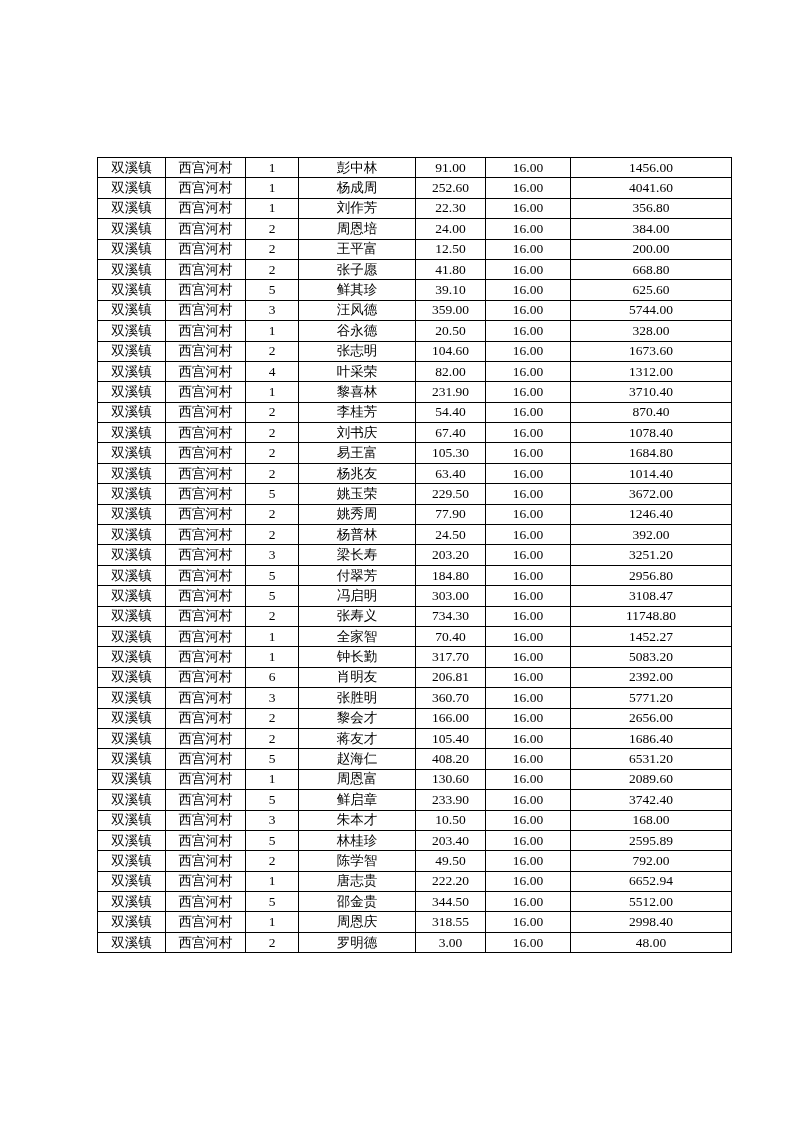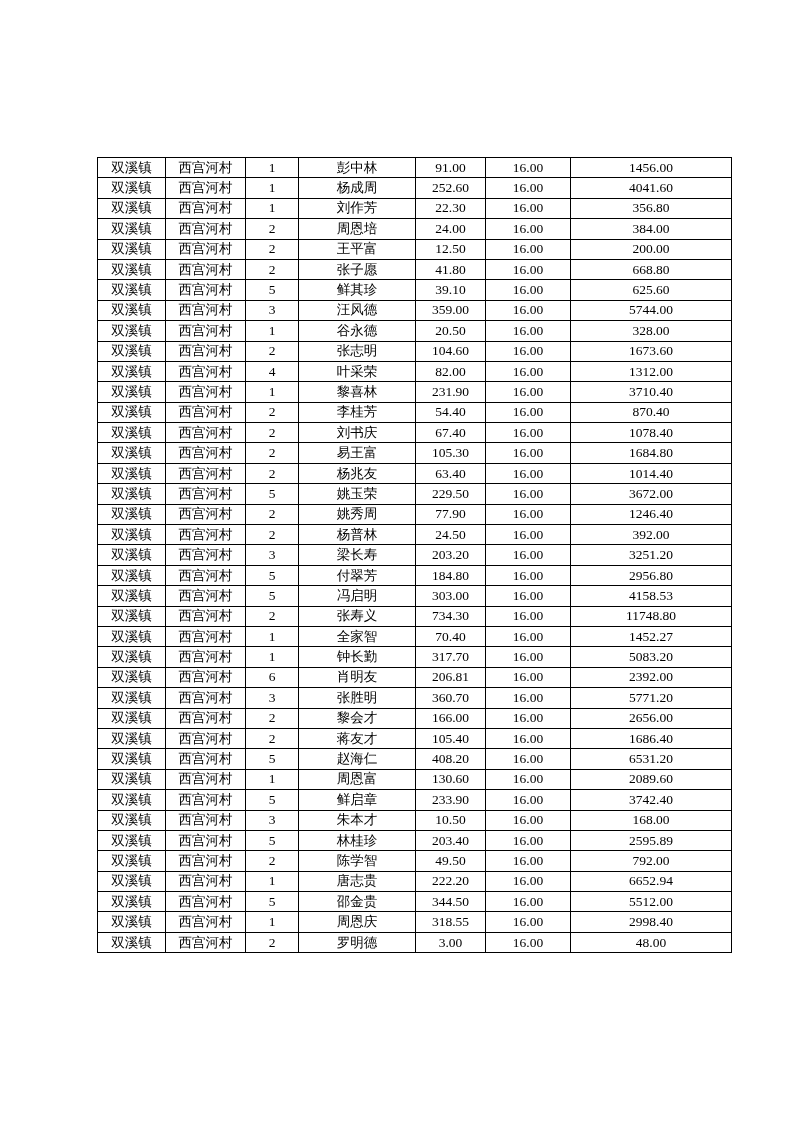--- a/index.html
+++ b/index.html
@@ -253,7 +253,7 @@
           <td>冯启明</td>
           <td>303.00</td>
           <td>16.00</td>
-          <td>4158.53</td>
+          <td>3108.47</td>
         </tr>
         <tr>
           <td>双溪镇</td>

